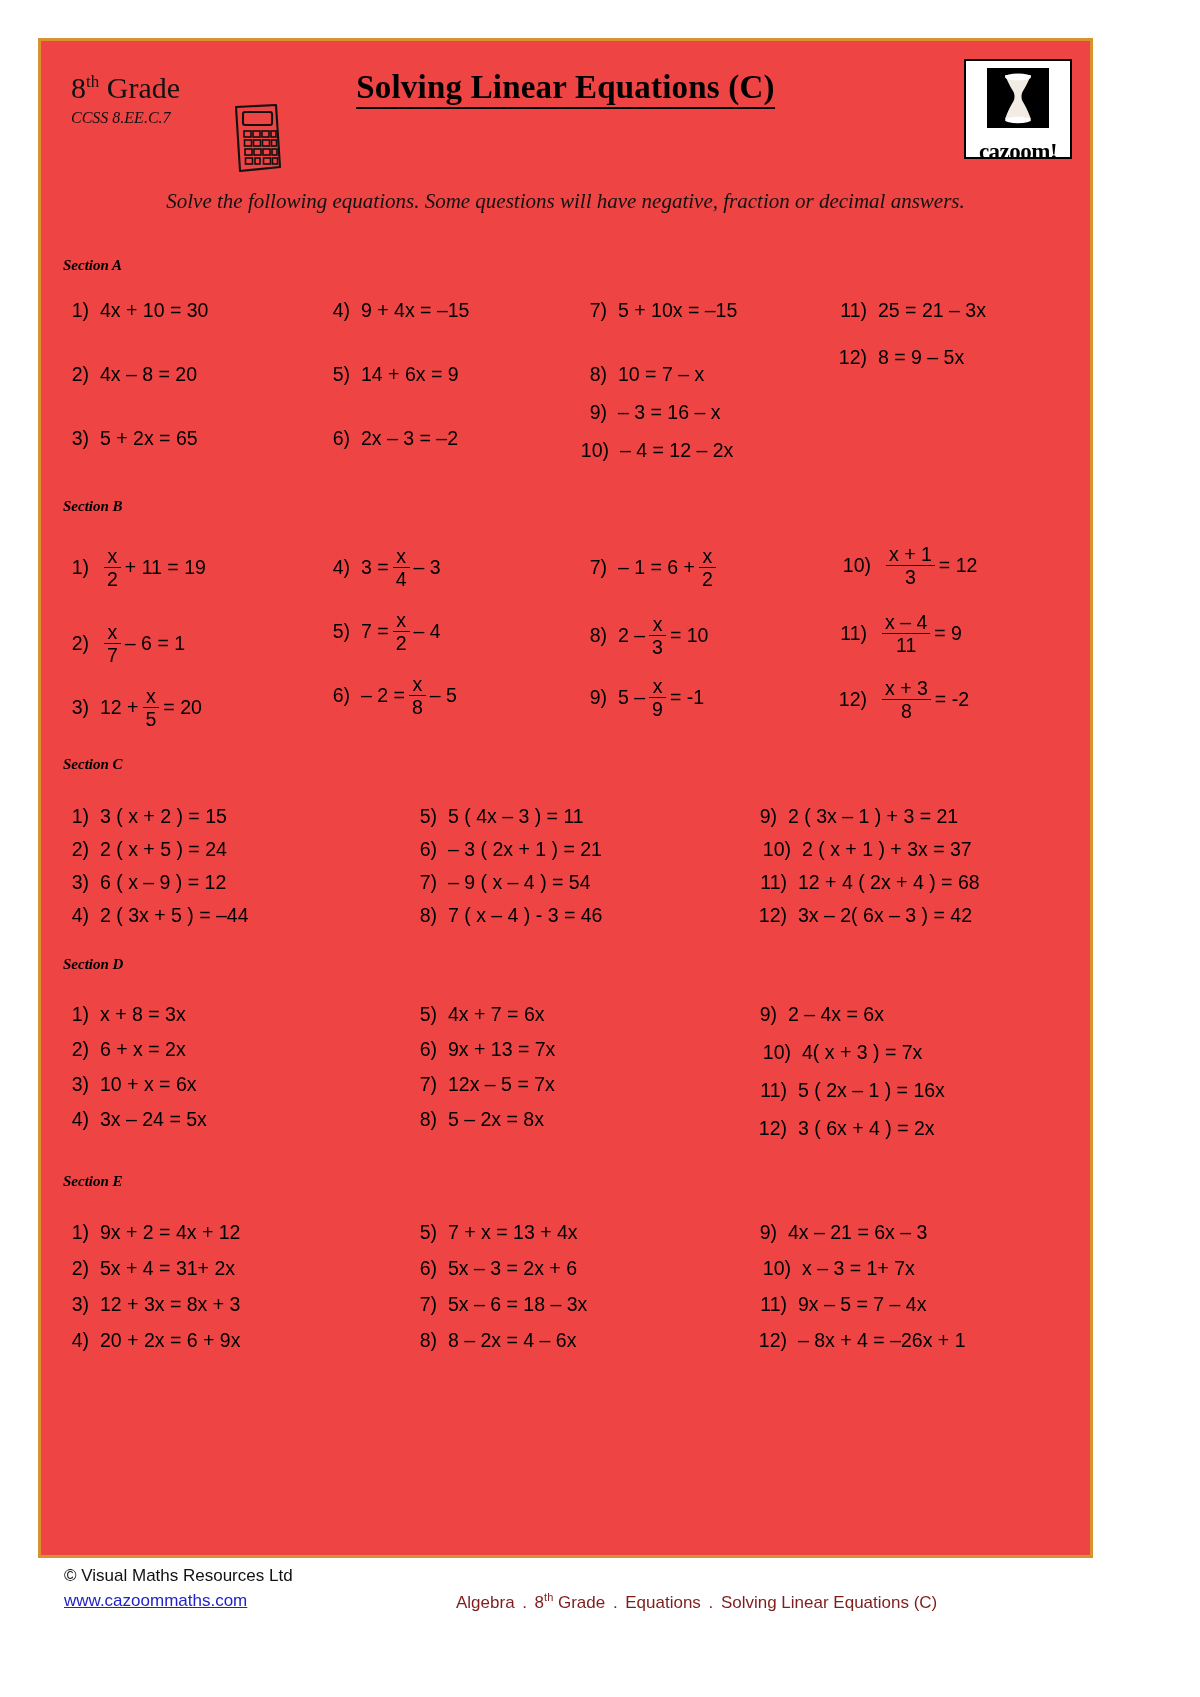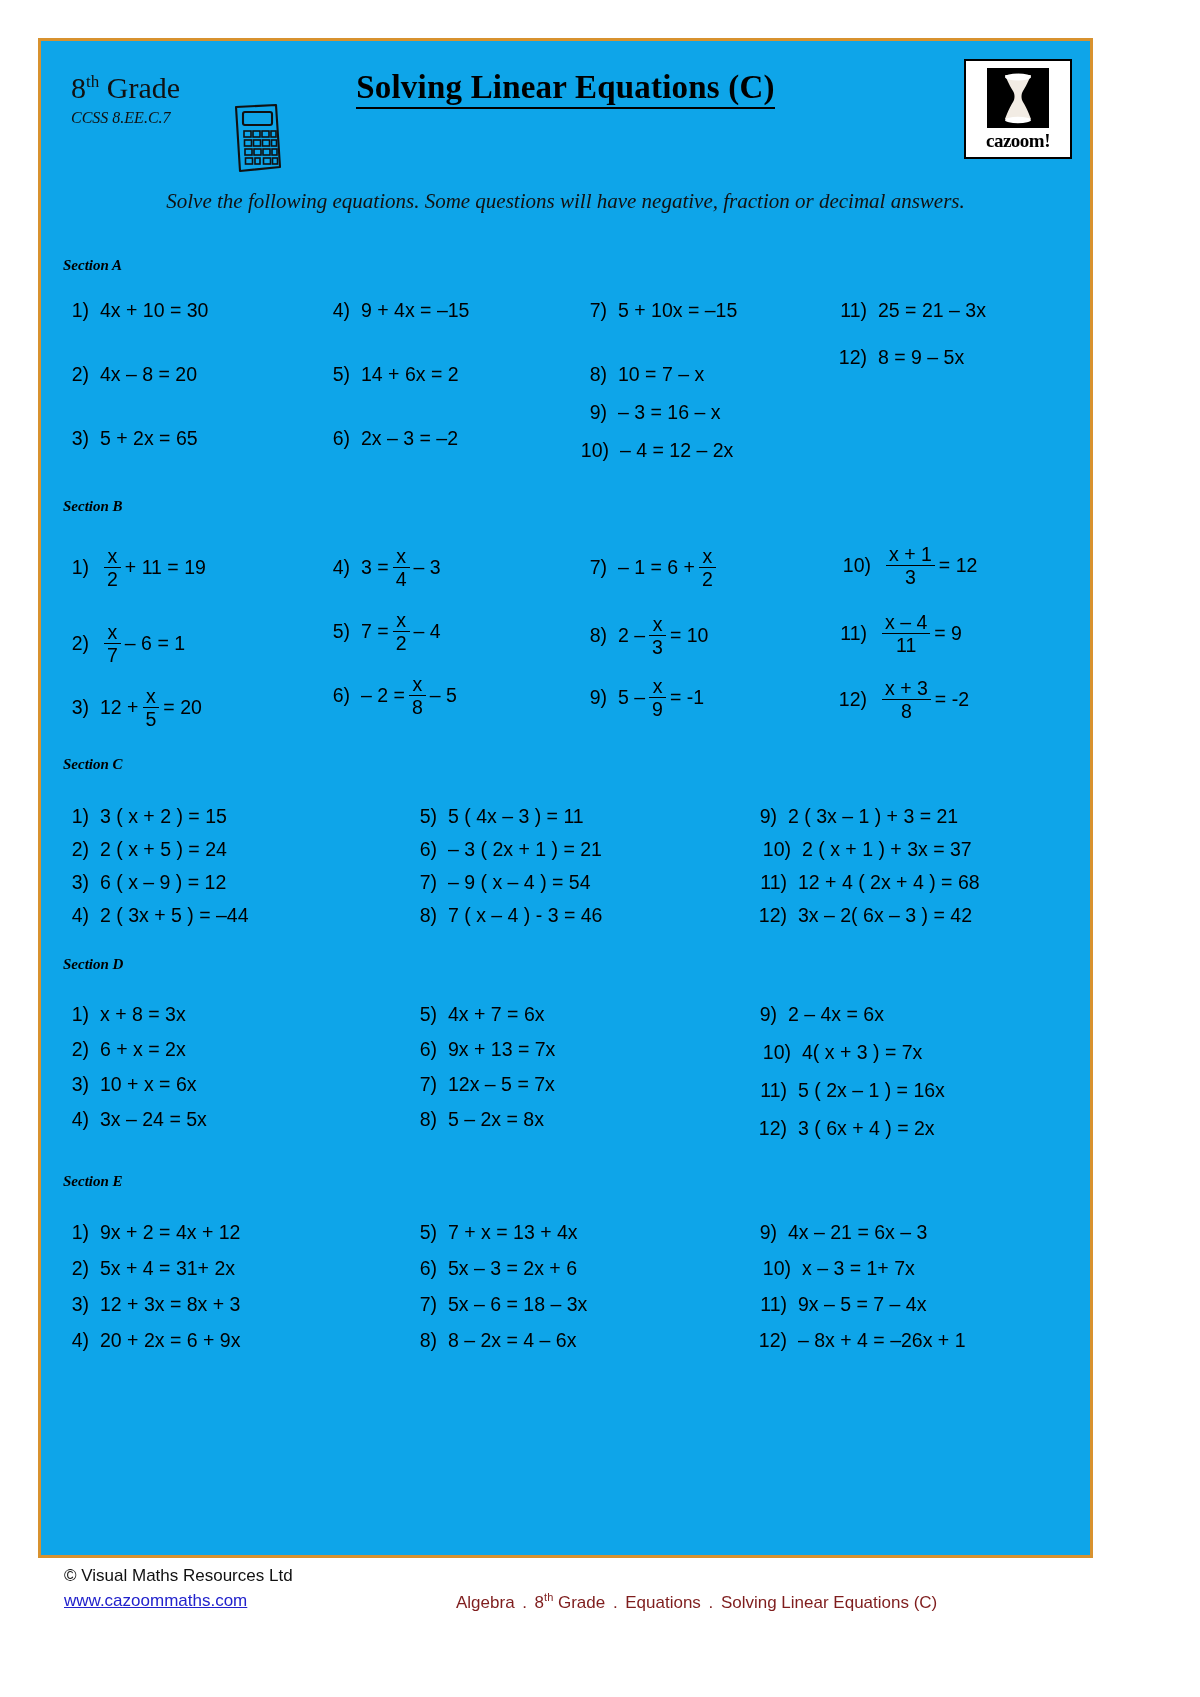--- a/index.html
+++ b/index.html
@@ -18,7 +18,7 @@
     width:1055px;height:1520px;
     border:3px solid #d8922f;
     box-sizing:border-box;
-    background:#0ea5e9;
+    background:#ef4444;
   }
 
   

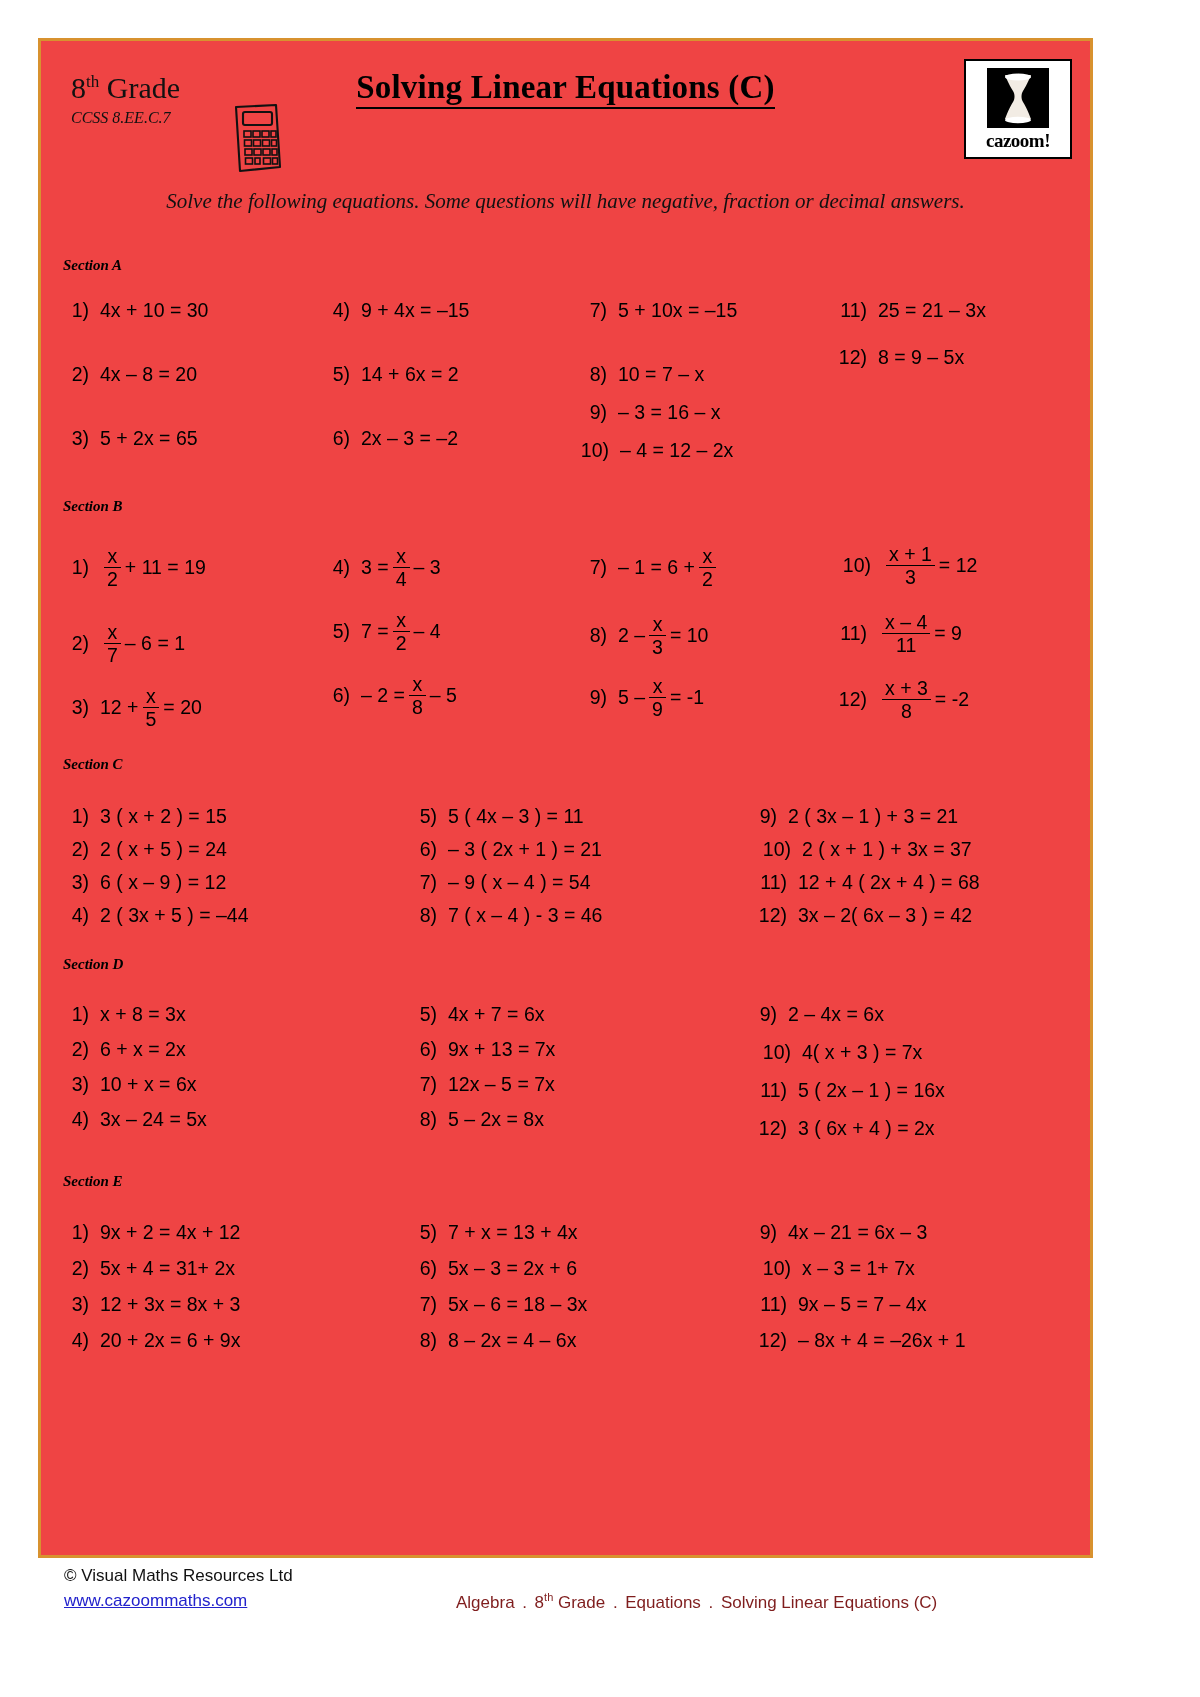--- a/index.html
+++ b/index.html
@@ -56,8 +56,8 @@
   }
   .logo-word{
     text-align:center;font-family:"Liberation Serif", serif;
-    font-weight:700;font-size:19px;letter-spacing:-.5px;
-    line-height:1;margin-top:3px;
+    font-weight:700;font-size:23px;letter-spacing:-.5px;
+    line-height:1;margin-top:12px;
   }
 
   .instr{

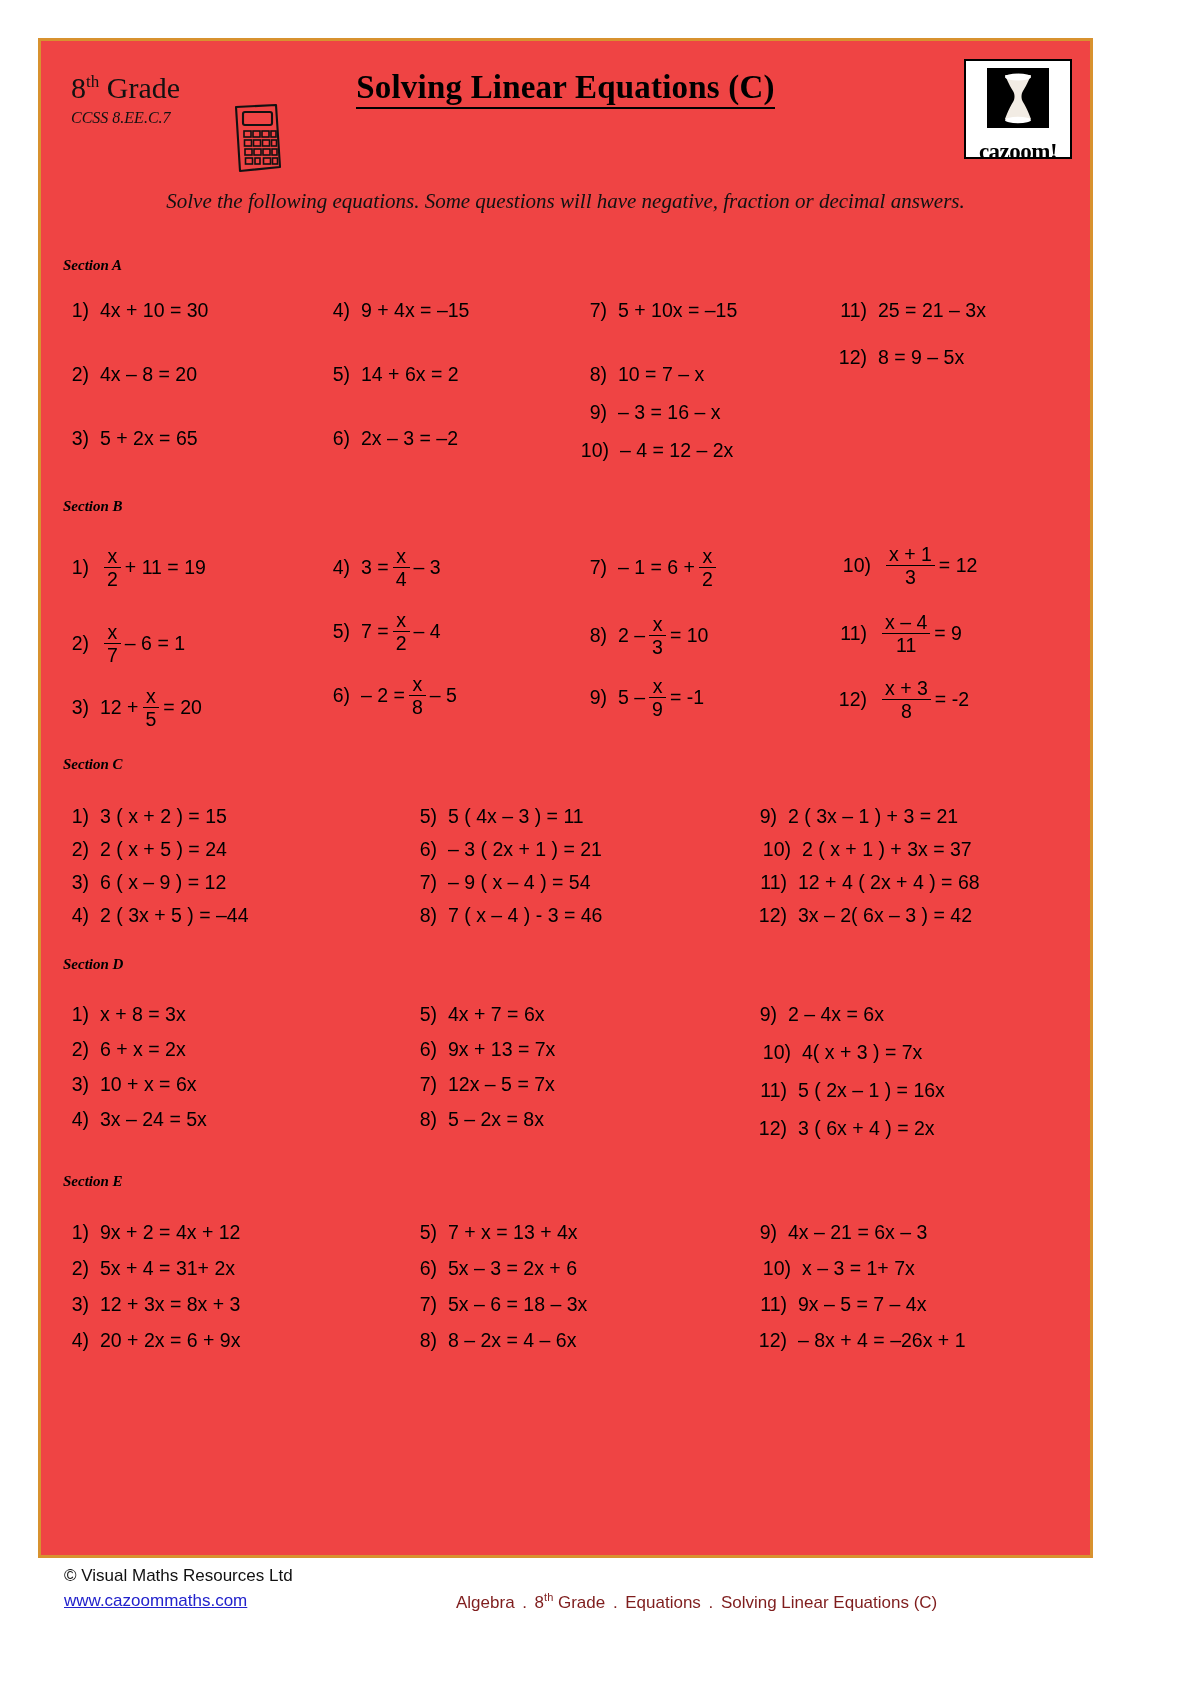--- a/index.html
+++ b/index.html
@@ -203,7 +203,7 @@
         <div class="q" style="left: 283px; top: 322px;">
           <span class="qnum" style="width: 26px;">5)</span>
           <span class="qbody">
-            <span class="tok">14 + 6x = 2</span>
+            <span class="tok">14 + 6x = 9</span>
           </span>
         </div>
         <div class="q" style="left: 283px; top: 386px;">

